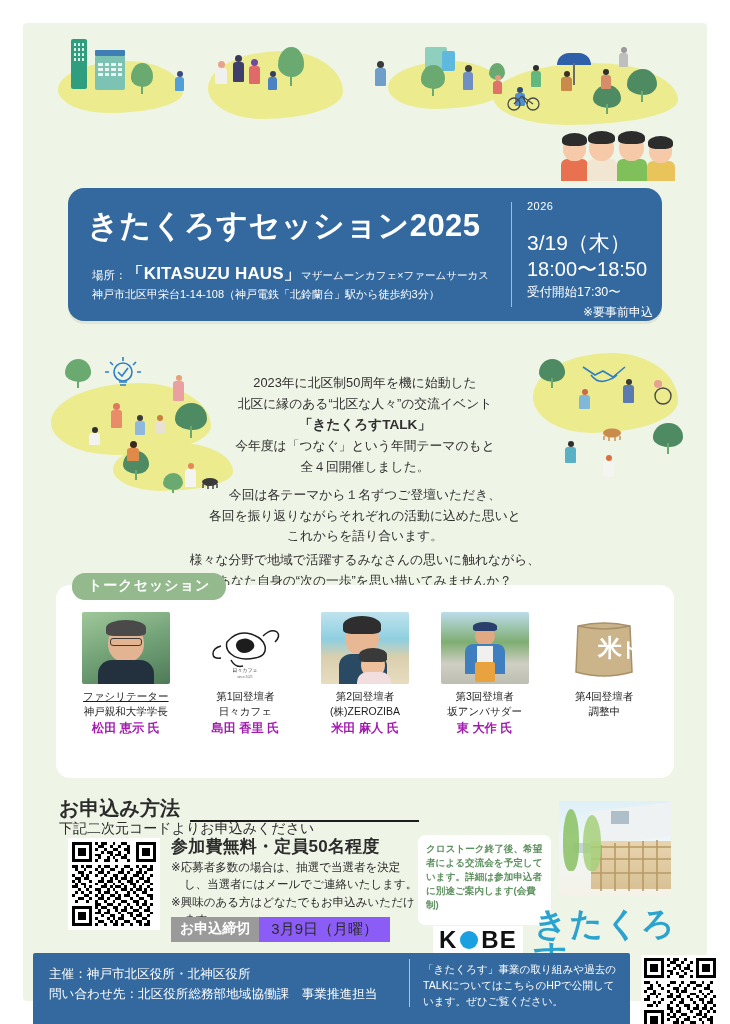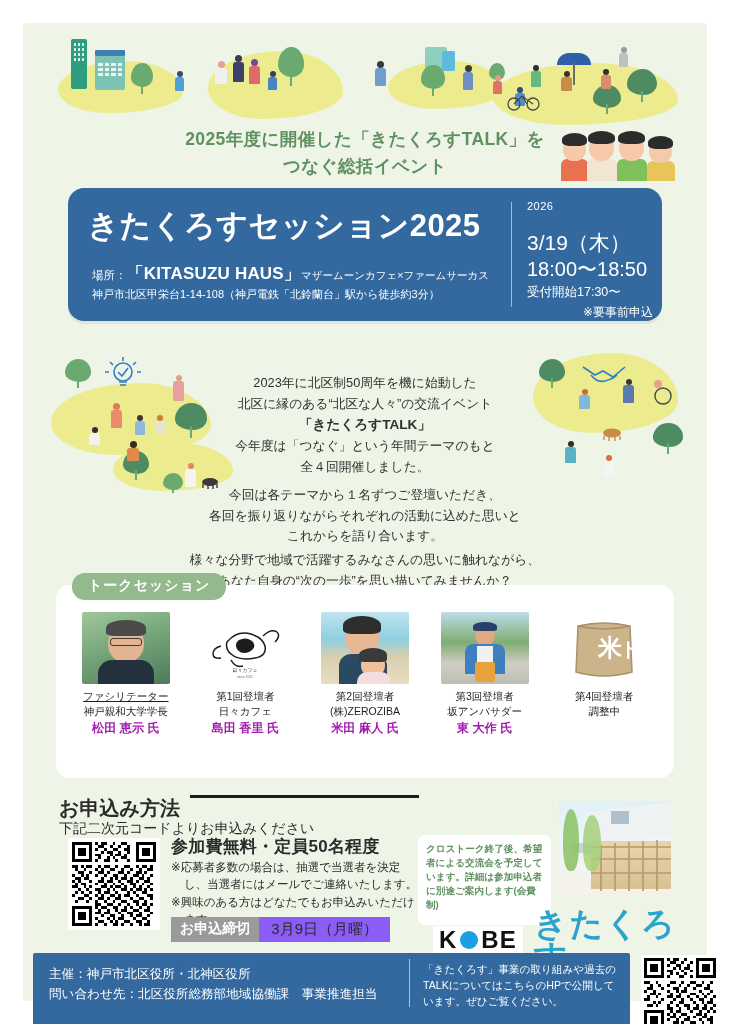--- a/index.html
+++ b/index.html
@@ -261,10 +261,6 @@
     </svg>
   </div>
 
-  <div class="header-copy">
-    <div>2025年度に開催した「きたくろすTALK」を</div>
-    <div>つなぐ総括イベント</div>
-  </div>
 
   <div class="friends">
     <div class="f" style="left:0;width:27px;height:50px;">

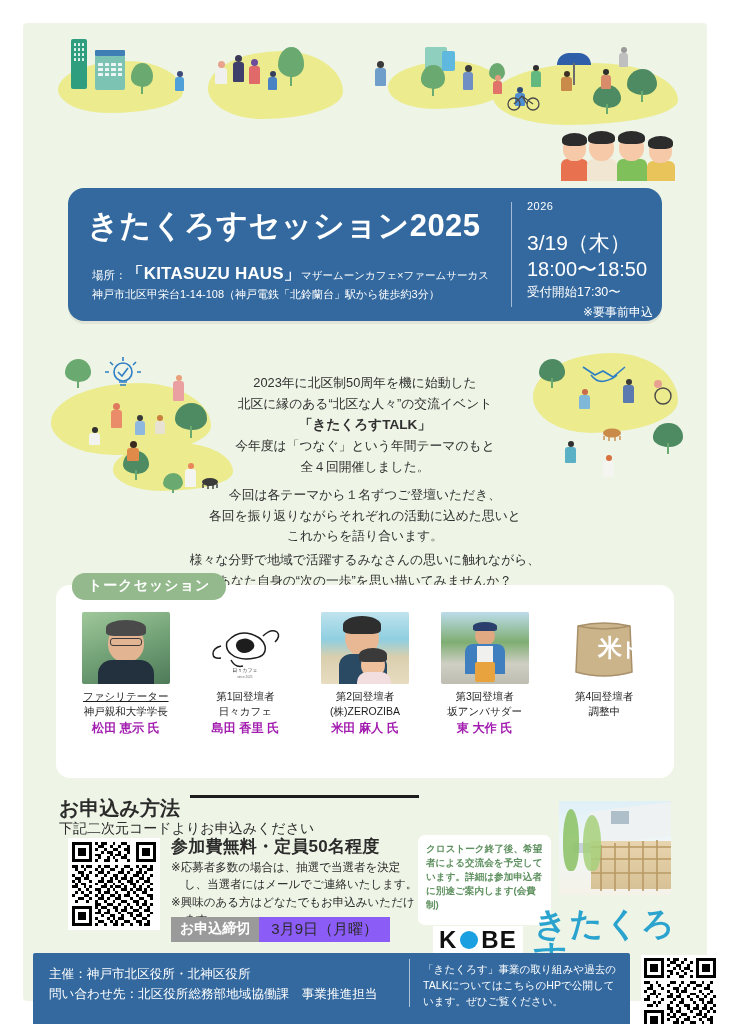--- a/index.html
+++ b/index.html
@@ -91,7 +91,7 @@
   .spk .nm { font-size:12.2px; font-weight:bold; line-height:1.5; color:#a21caf; }
 
   
-  .apply-h { position:absolute; left:36px; top:772px; display:flex; align-items:flex-start; width:360px; }
+  .apply-h { position:absolute; left:36px; top:772px; display:flex; align-items:flex-end; width:360px; }
   .apply-h .t { font-size:20px; font-weight:bold; white-space:nowrap; }
   .apply-h .rule { flex:1; height:2.5px; background:#1d1d1d; margin-left:10px; }
   .apply-sub { position:absolute; left:36px; top:797px; font-size:14px; }

